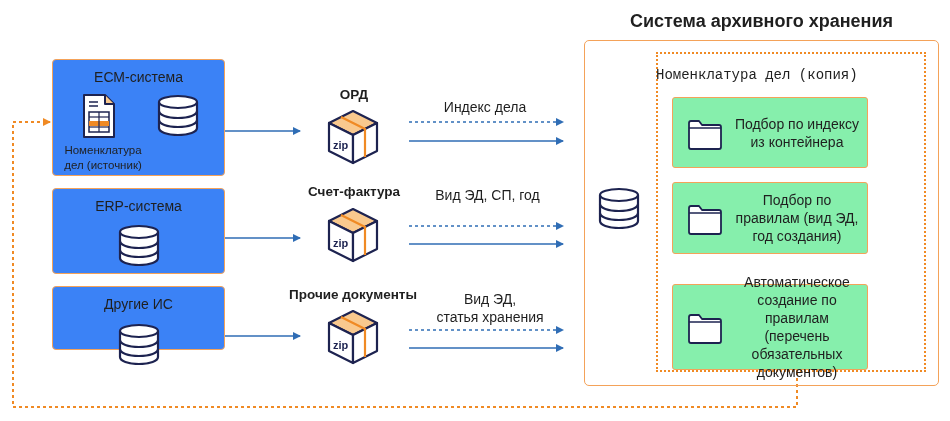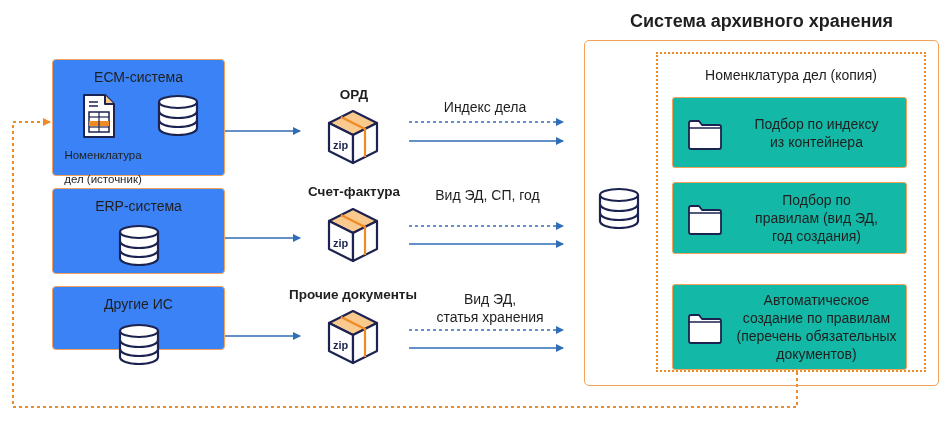--- a/index.html
+++ b/index.html
@@ -140,7 +140,7 @@
   </g>
 </svg>
 <div class="nom-box"></div>
-<div class="abs" style="left:656px;top:67px;width:270px;text-align:center;font-size:14px;">Номенклатура дел (копия)</div>
+<div class="abs" style="left:656px;top:67px;width:270px;font-size:14px;font-family:Liberation Mono, monospace;">Номенклатура дел (копия)</div>
 
 <div class="rule-box" style="top:97px;height:71px;">
   <svg class="abs" style="left:14px;top:22px;" width="36" height="30" viewBox="0 0 36 30">

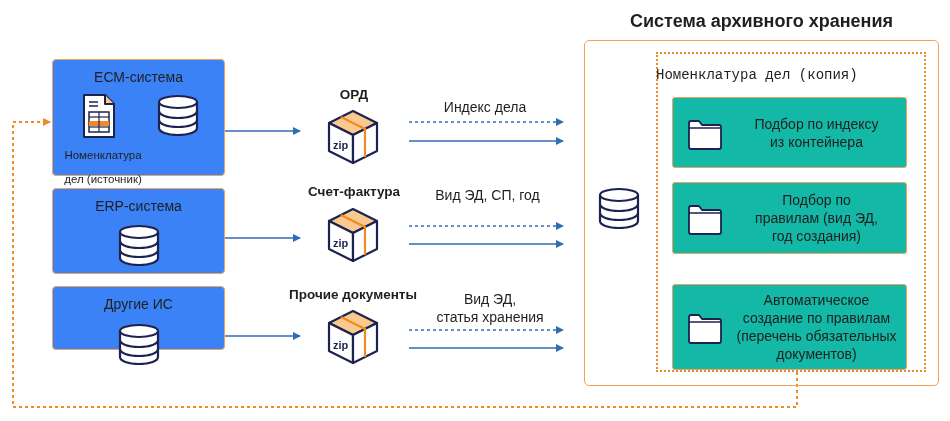--- a/index.html
+++ b/index.html
@@ -15,7 +15,7 @@
                  border: 1.5px solid #f4a259; border-radius: 5px; box-sizing: border-box; }
   .nom-box { position: absolute; left: 656px; top: 52px; width: 270px; height: 320px;
              border: 2px dotted #f08a24; box-sizing: border-box; }
-  .rule-box { position: absolute; left: 672px; width: 235px; background: #14b8a6;
+  .rule-box { position: absolute; left: 672px; width: 196px; background: #86efac;
               border: 1.5px solid #f4a259; border-radius: 3px; box-sizing: border-box; }
   .rule-text { position: absolute; left: 60px; right: 6px; top: 0; bottom: 0;
                display: flex; align-items: center; justify-content: center;

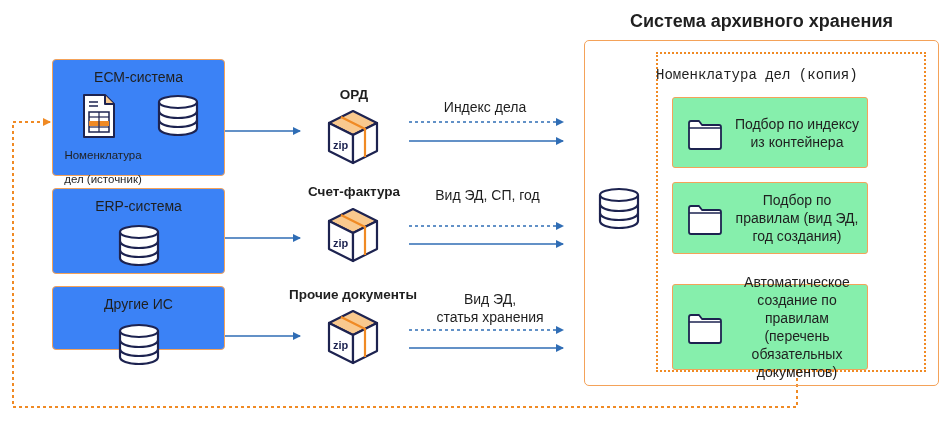--- a/index.html
+++ b/index.html
@@ -70,7 +70,7 @@
       <path d="M2,26 C2,30 10,33 21,33 C32,33 40,30 40,26" fill="none"></path>
     </g>
   </svg>
-  <div class="abs" style="left:4px;top:83px;width:92px;text-align:center;font-size:11.5px;line-height:24px;white-space:pre-line;">Номенклатура
+  <div class="abs" style="left:4px;top:83px;width:92px;text-align:center;font-size:11.5px;line-height:15px;white-space:pre-line;">Номенклатура
 дел (источник)</div>
 </div>
 

